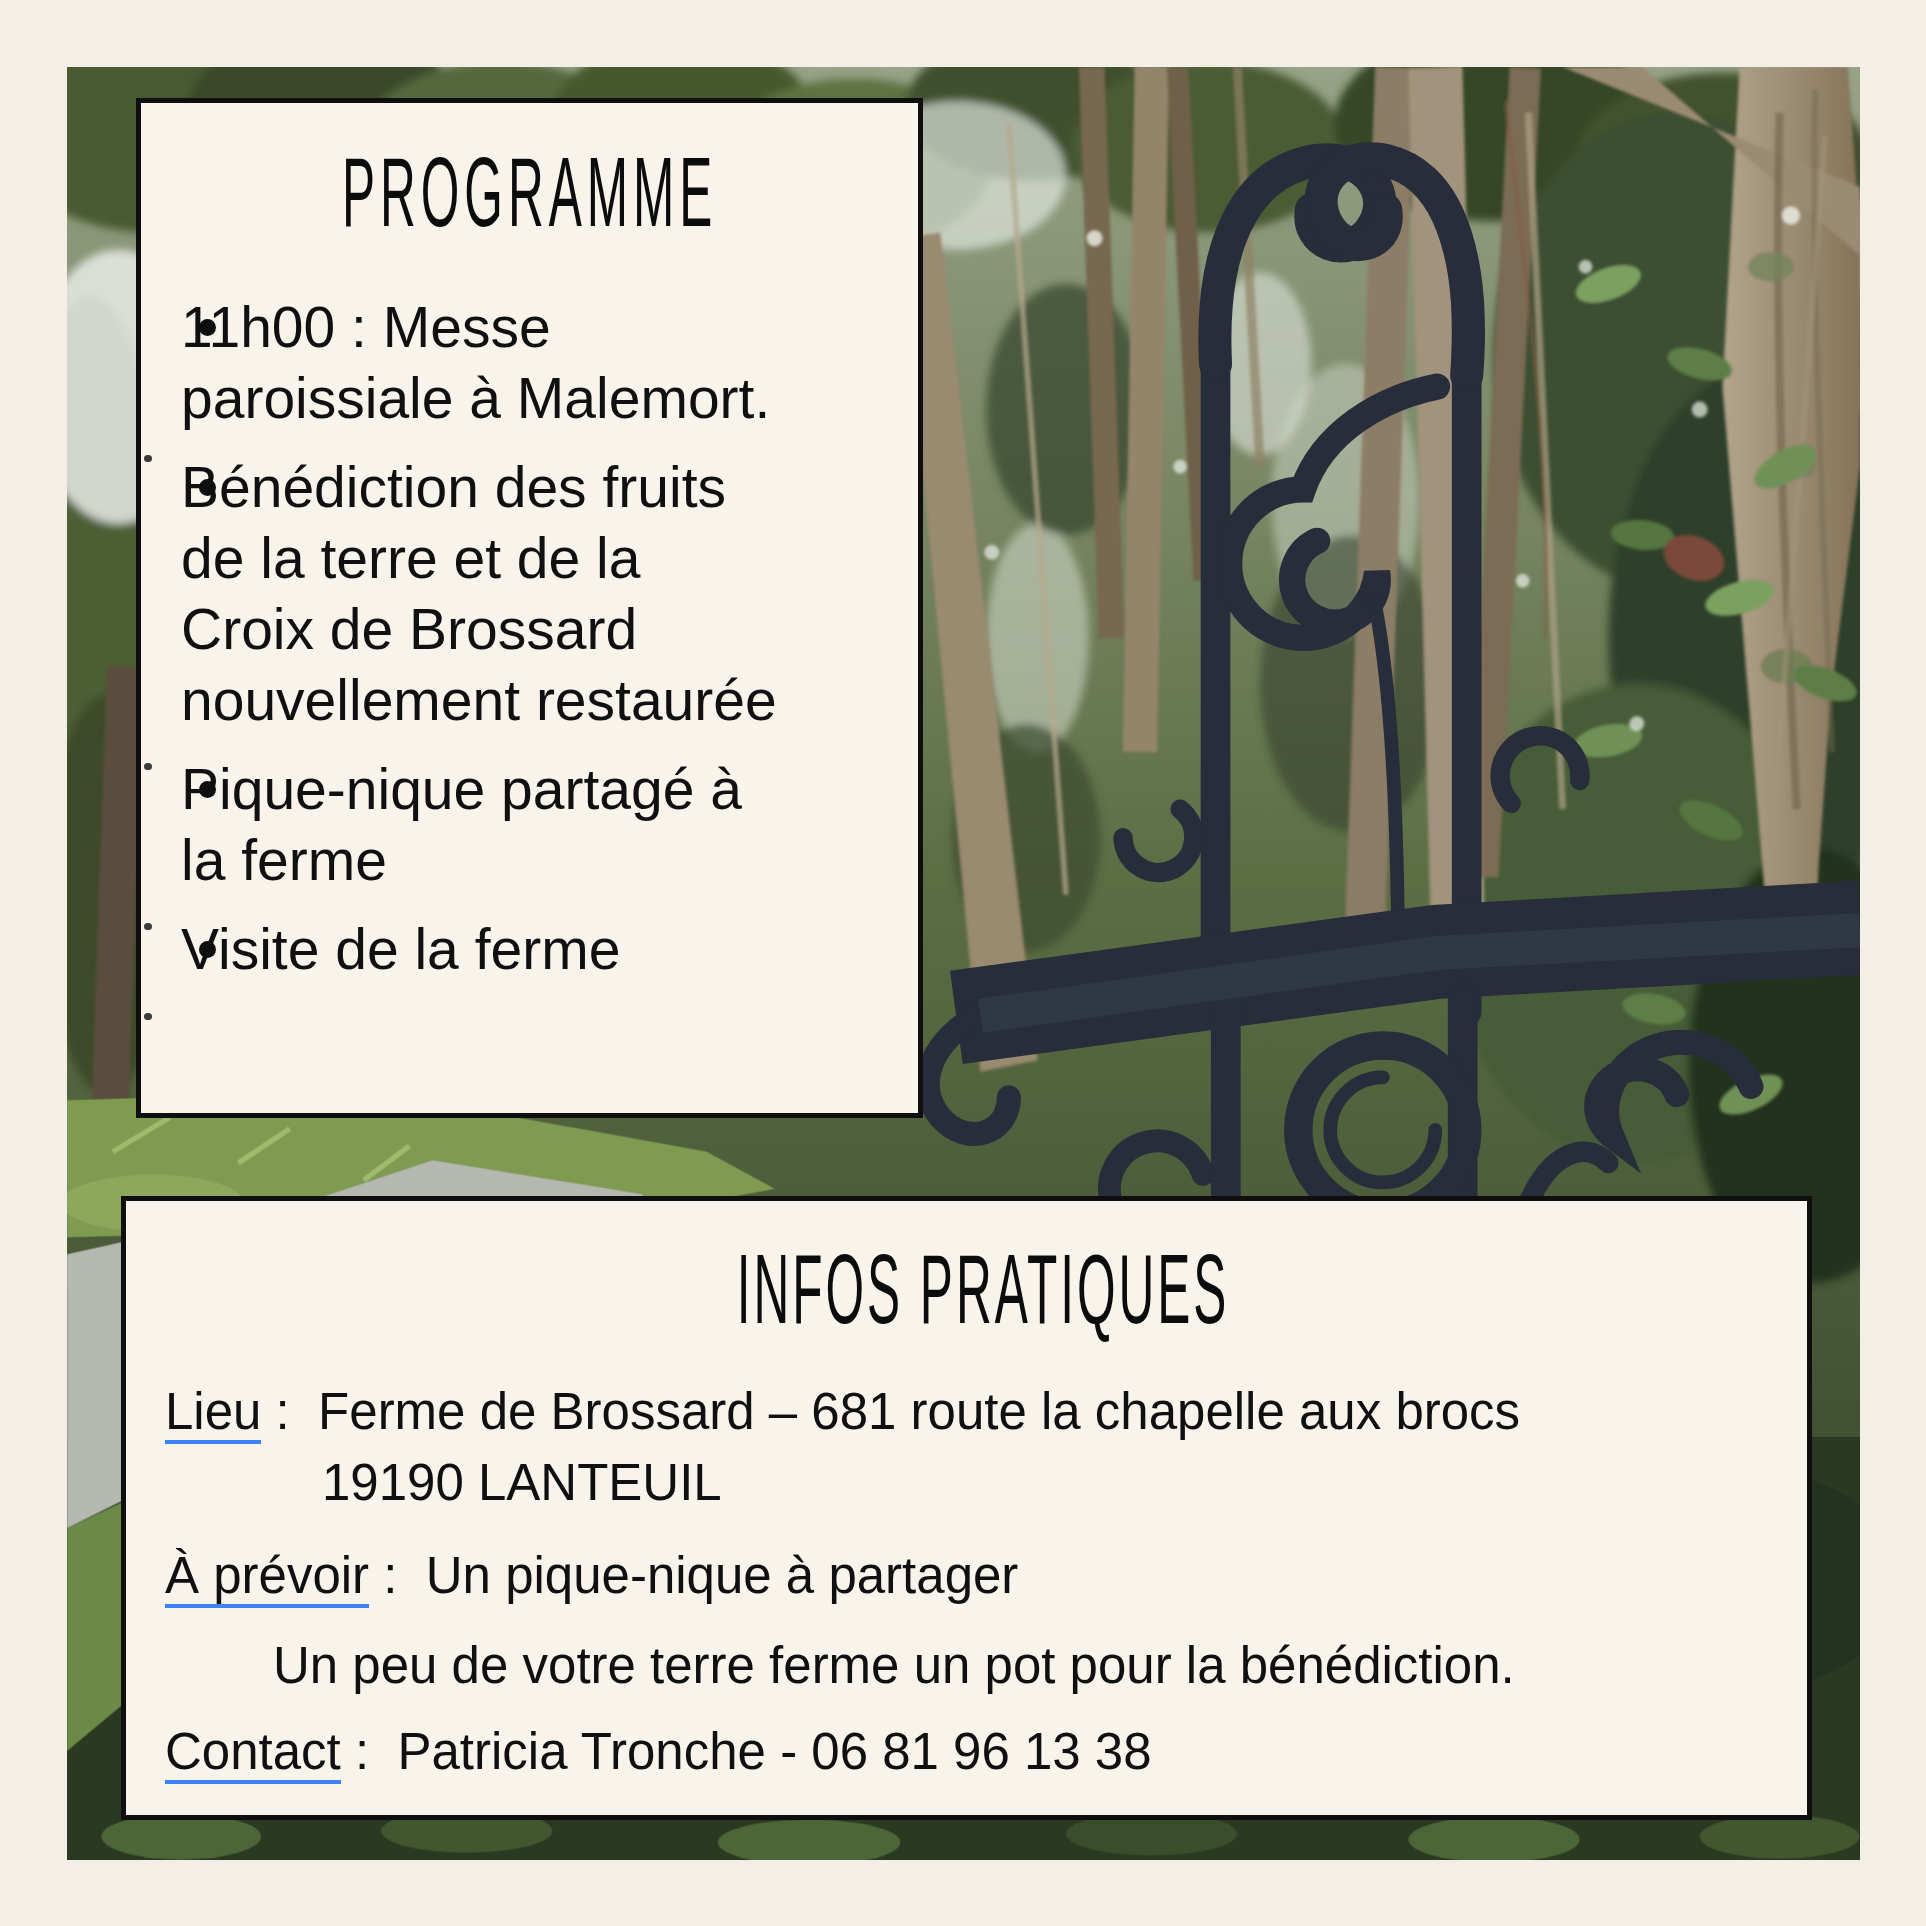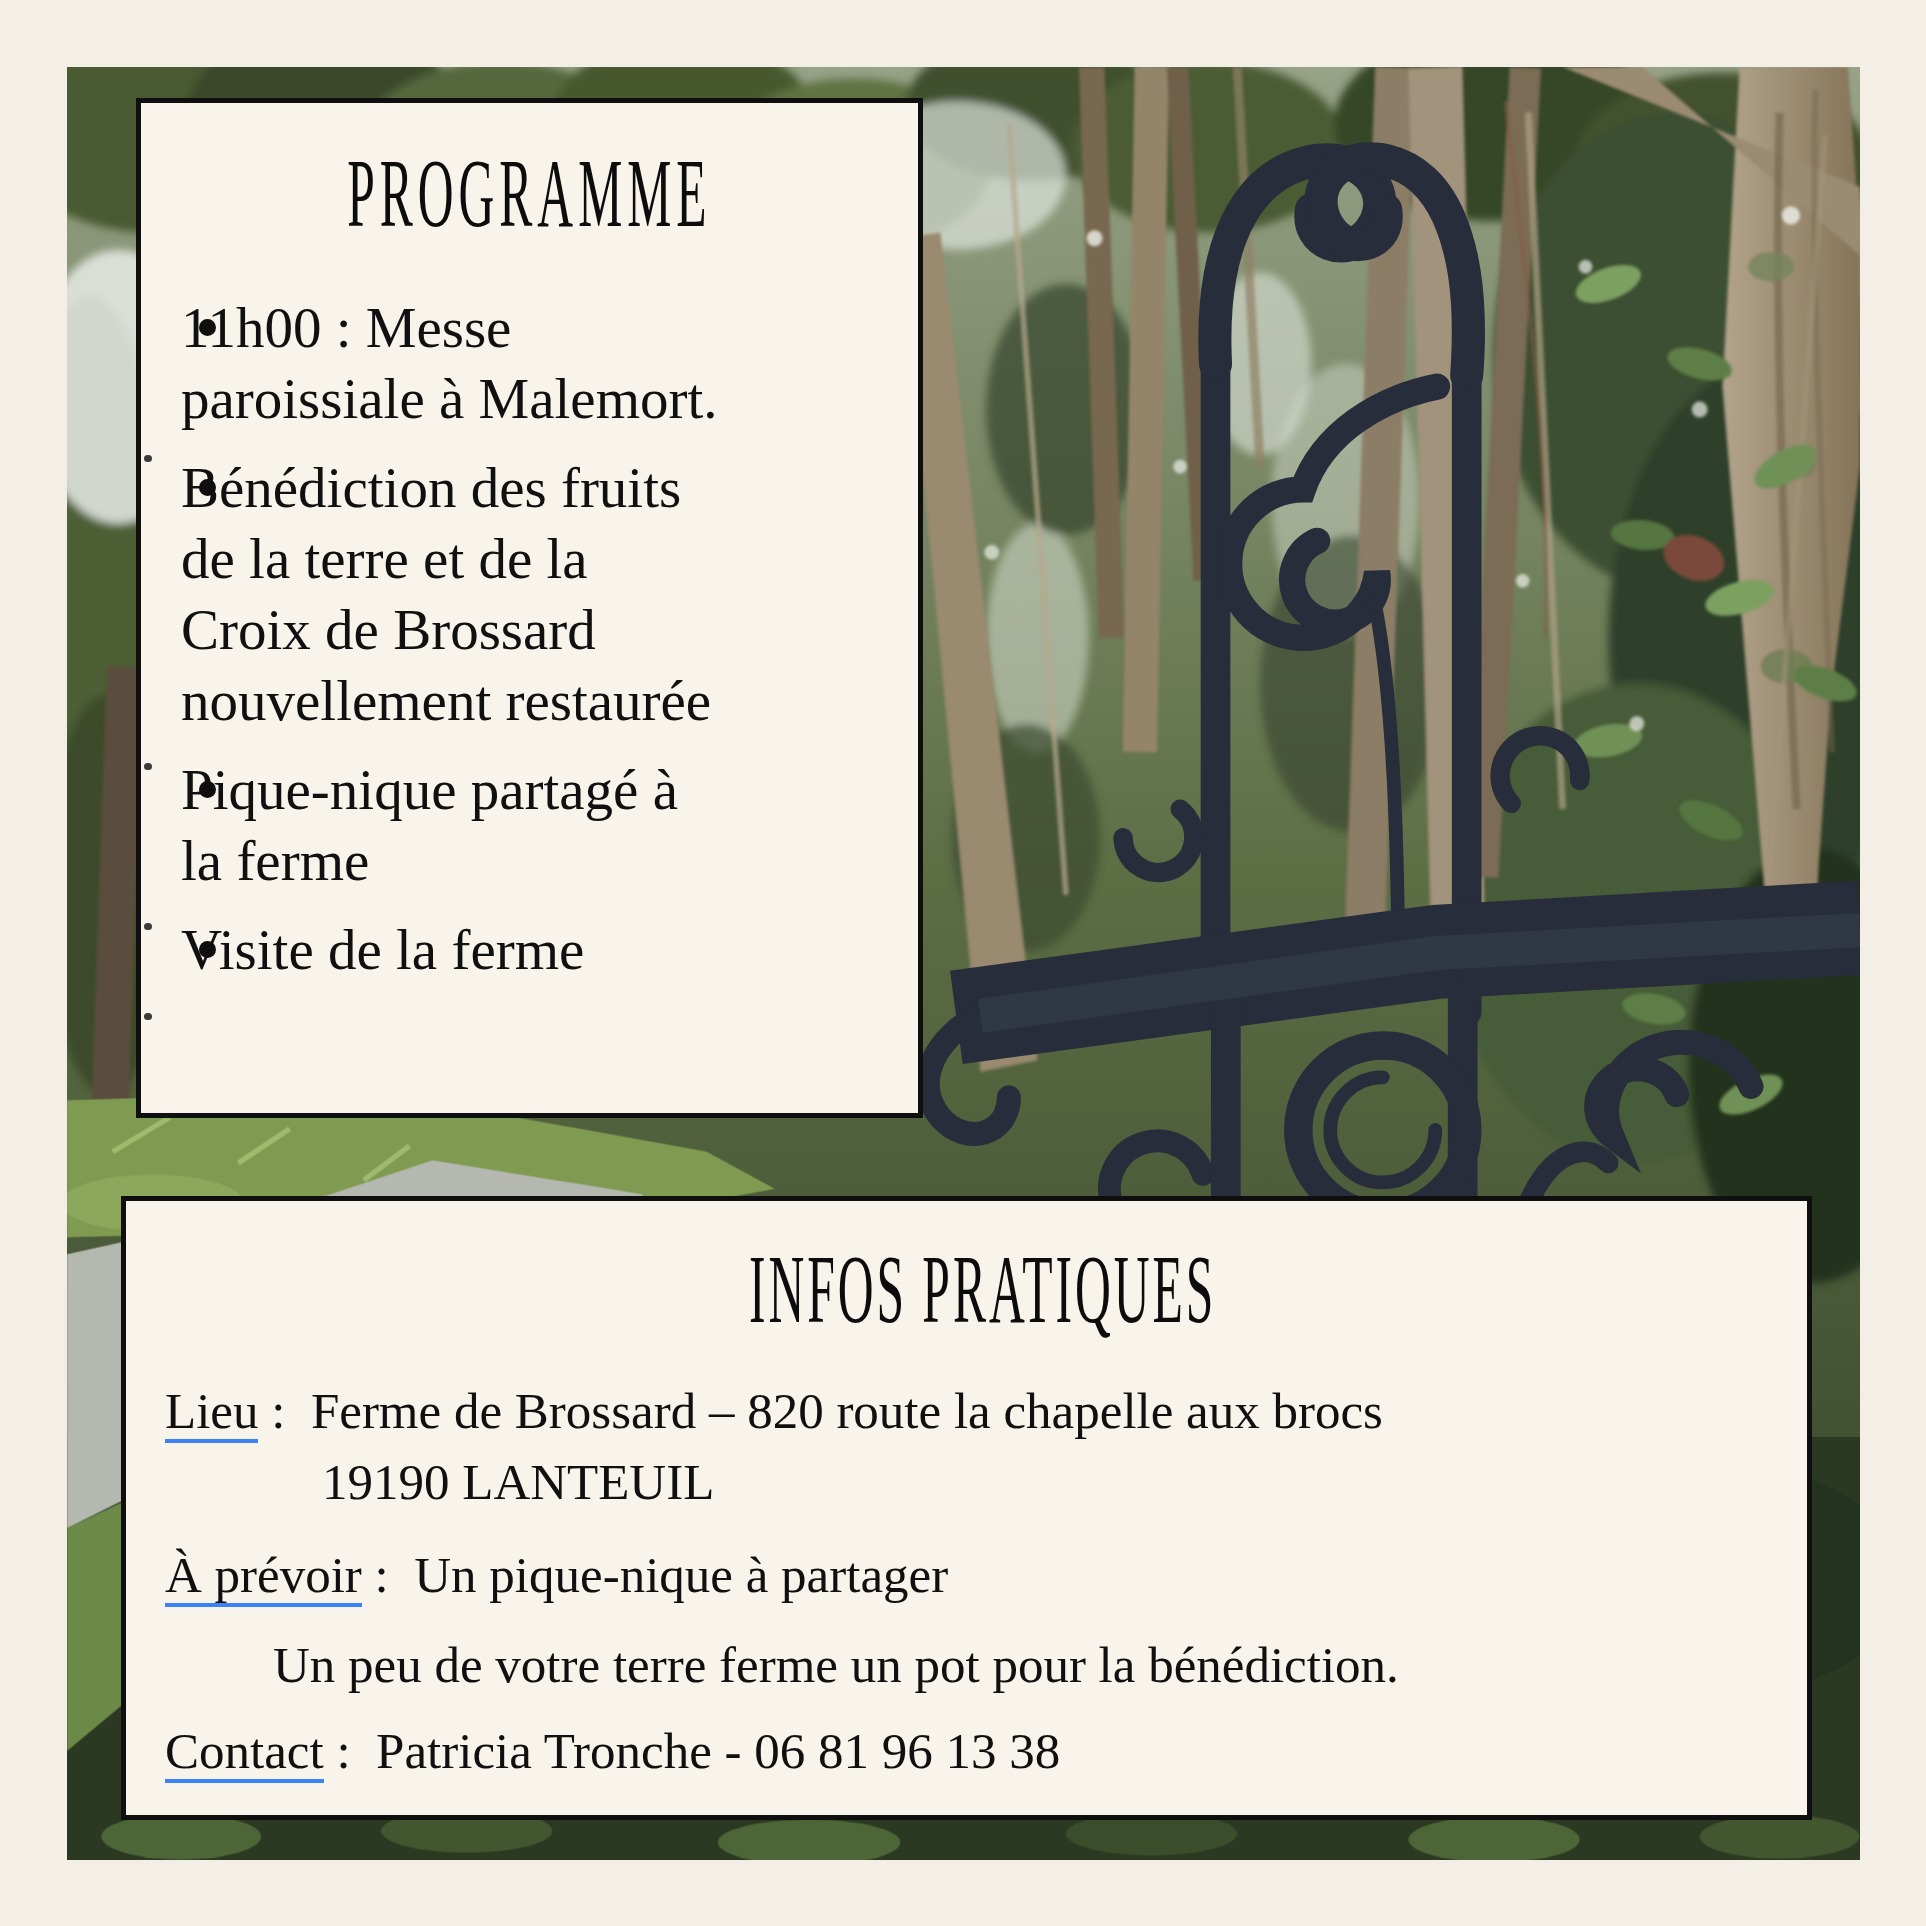--- a/index.html
+++ b/index.html
@@ -4,7 +4,7 @@
 <style>
   html,body{margin:0;padding:0;background:#f3efe6;}
   #canvas{position:relative;width:1926px;height:1926px;background:#f3efe6;overflow:hidden;
-          font-family:Liberation Serif, serif;color:#101010;}
+          font-family:Liberation Sans, sans-serif;color:#101010;}
 
   
   .photo{position:absolute;left:67px;top:67px;width:1793px;height:1793px;overflow:hidden;background:#5f6e4a;}

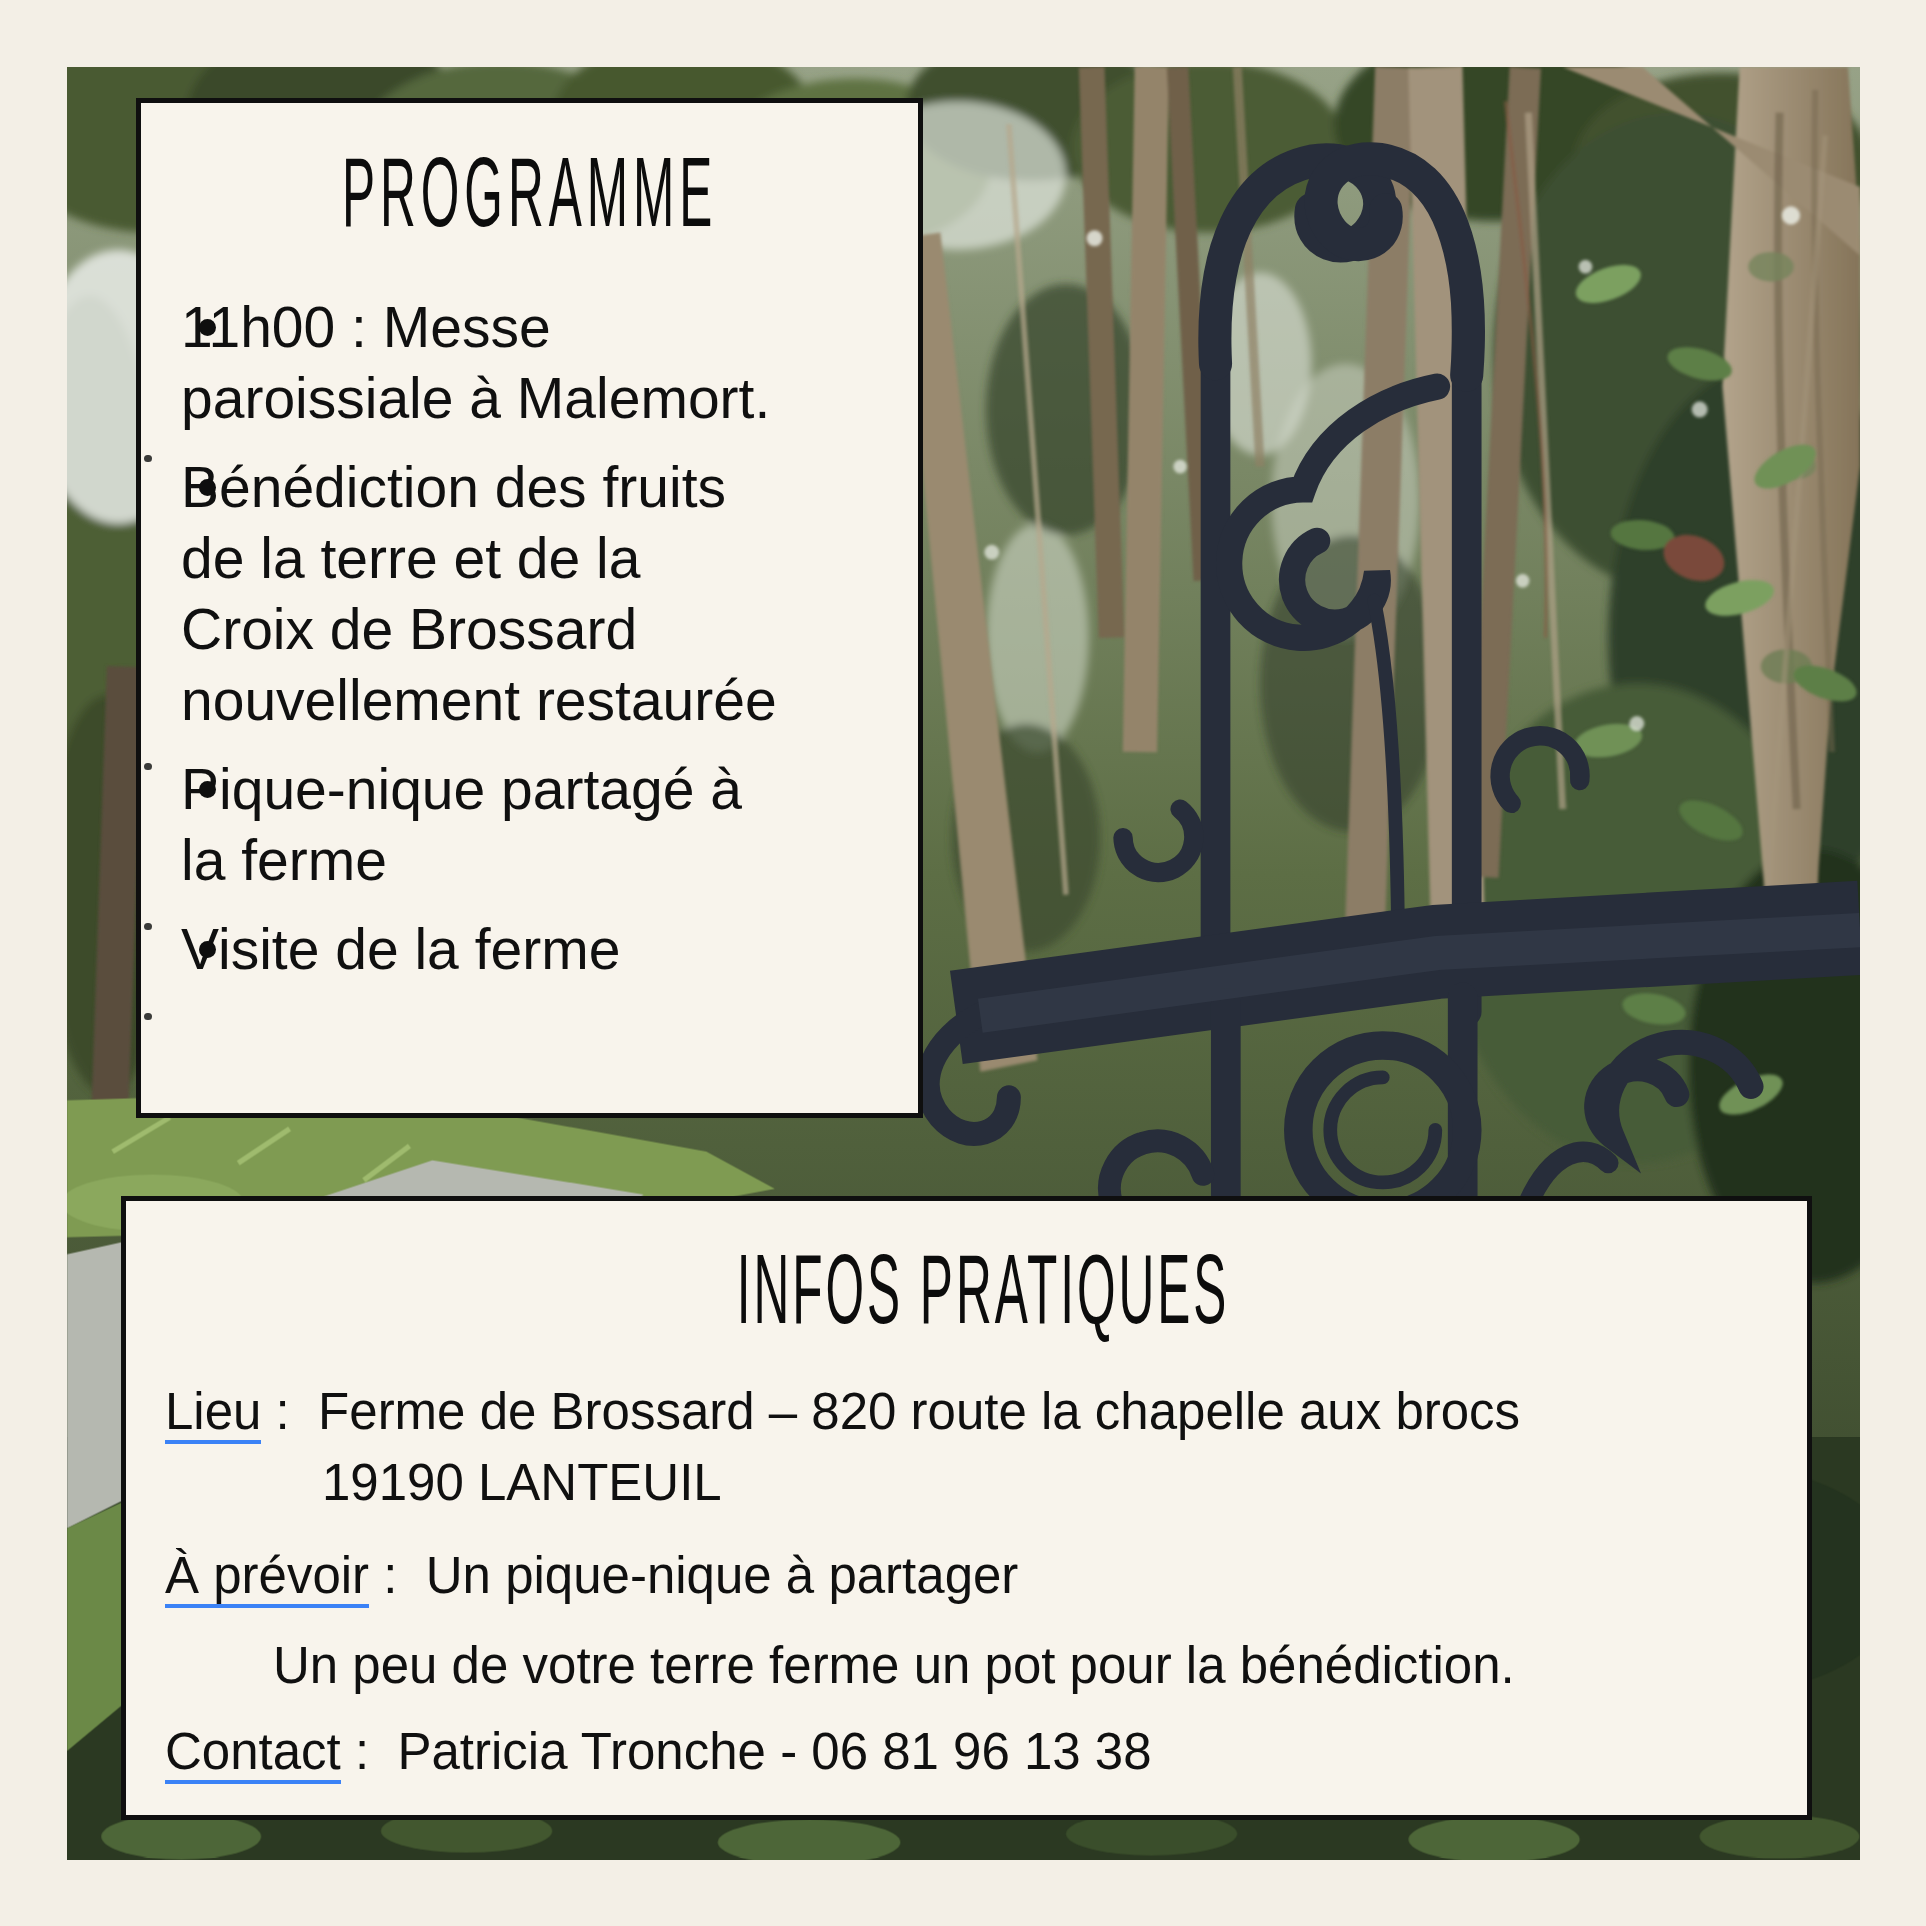--- a/index.html
+++ b/index.html
@@ -233,7 +233,7 @@
       <span id="infos-title" class="display-title">INFOS PRATIQUES</span>
     </div>
     <div id="infos-lines">
-        <div class="info-line"><span class="info-label">Lieu</span><span> :  </span><span>Ferme de Brossard – 820 route la chapelle aux brocs</span></div>
+        <div class="info-line"><span class="info-label">Lieu</span><span> :  </span><span>Ferme de Brossard – 681 route la chapelle aux brocs</span></div>
         <div class="info-line"><span>19190 LANTEUIL</span></div>
         <div class="info-line"><span class="info-label">À prévoir</span><span> :  </span><span>Un pique-nique à partager</span></div>
         <div class="info-line"><span>Un peu de votre terre ferme un pot pour la bénédiction.</span></div>

